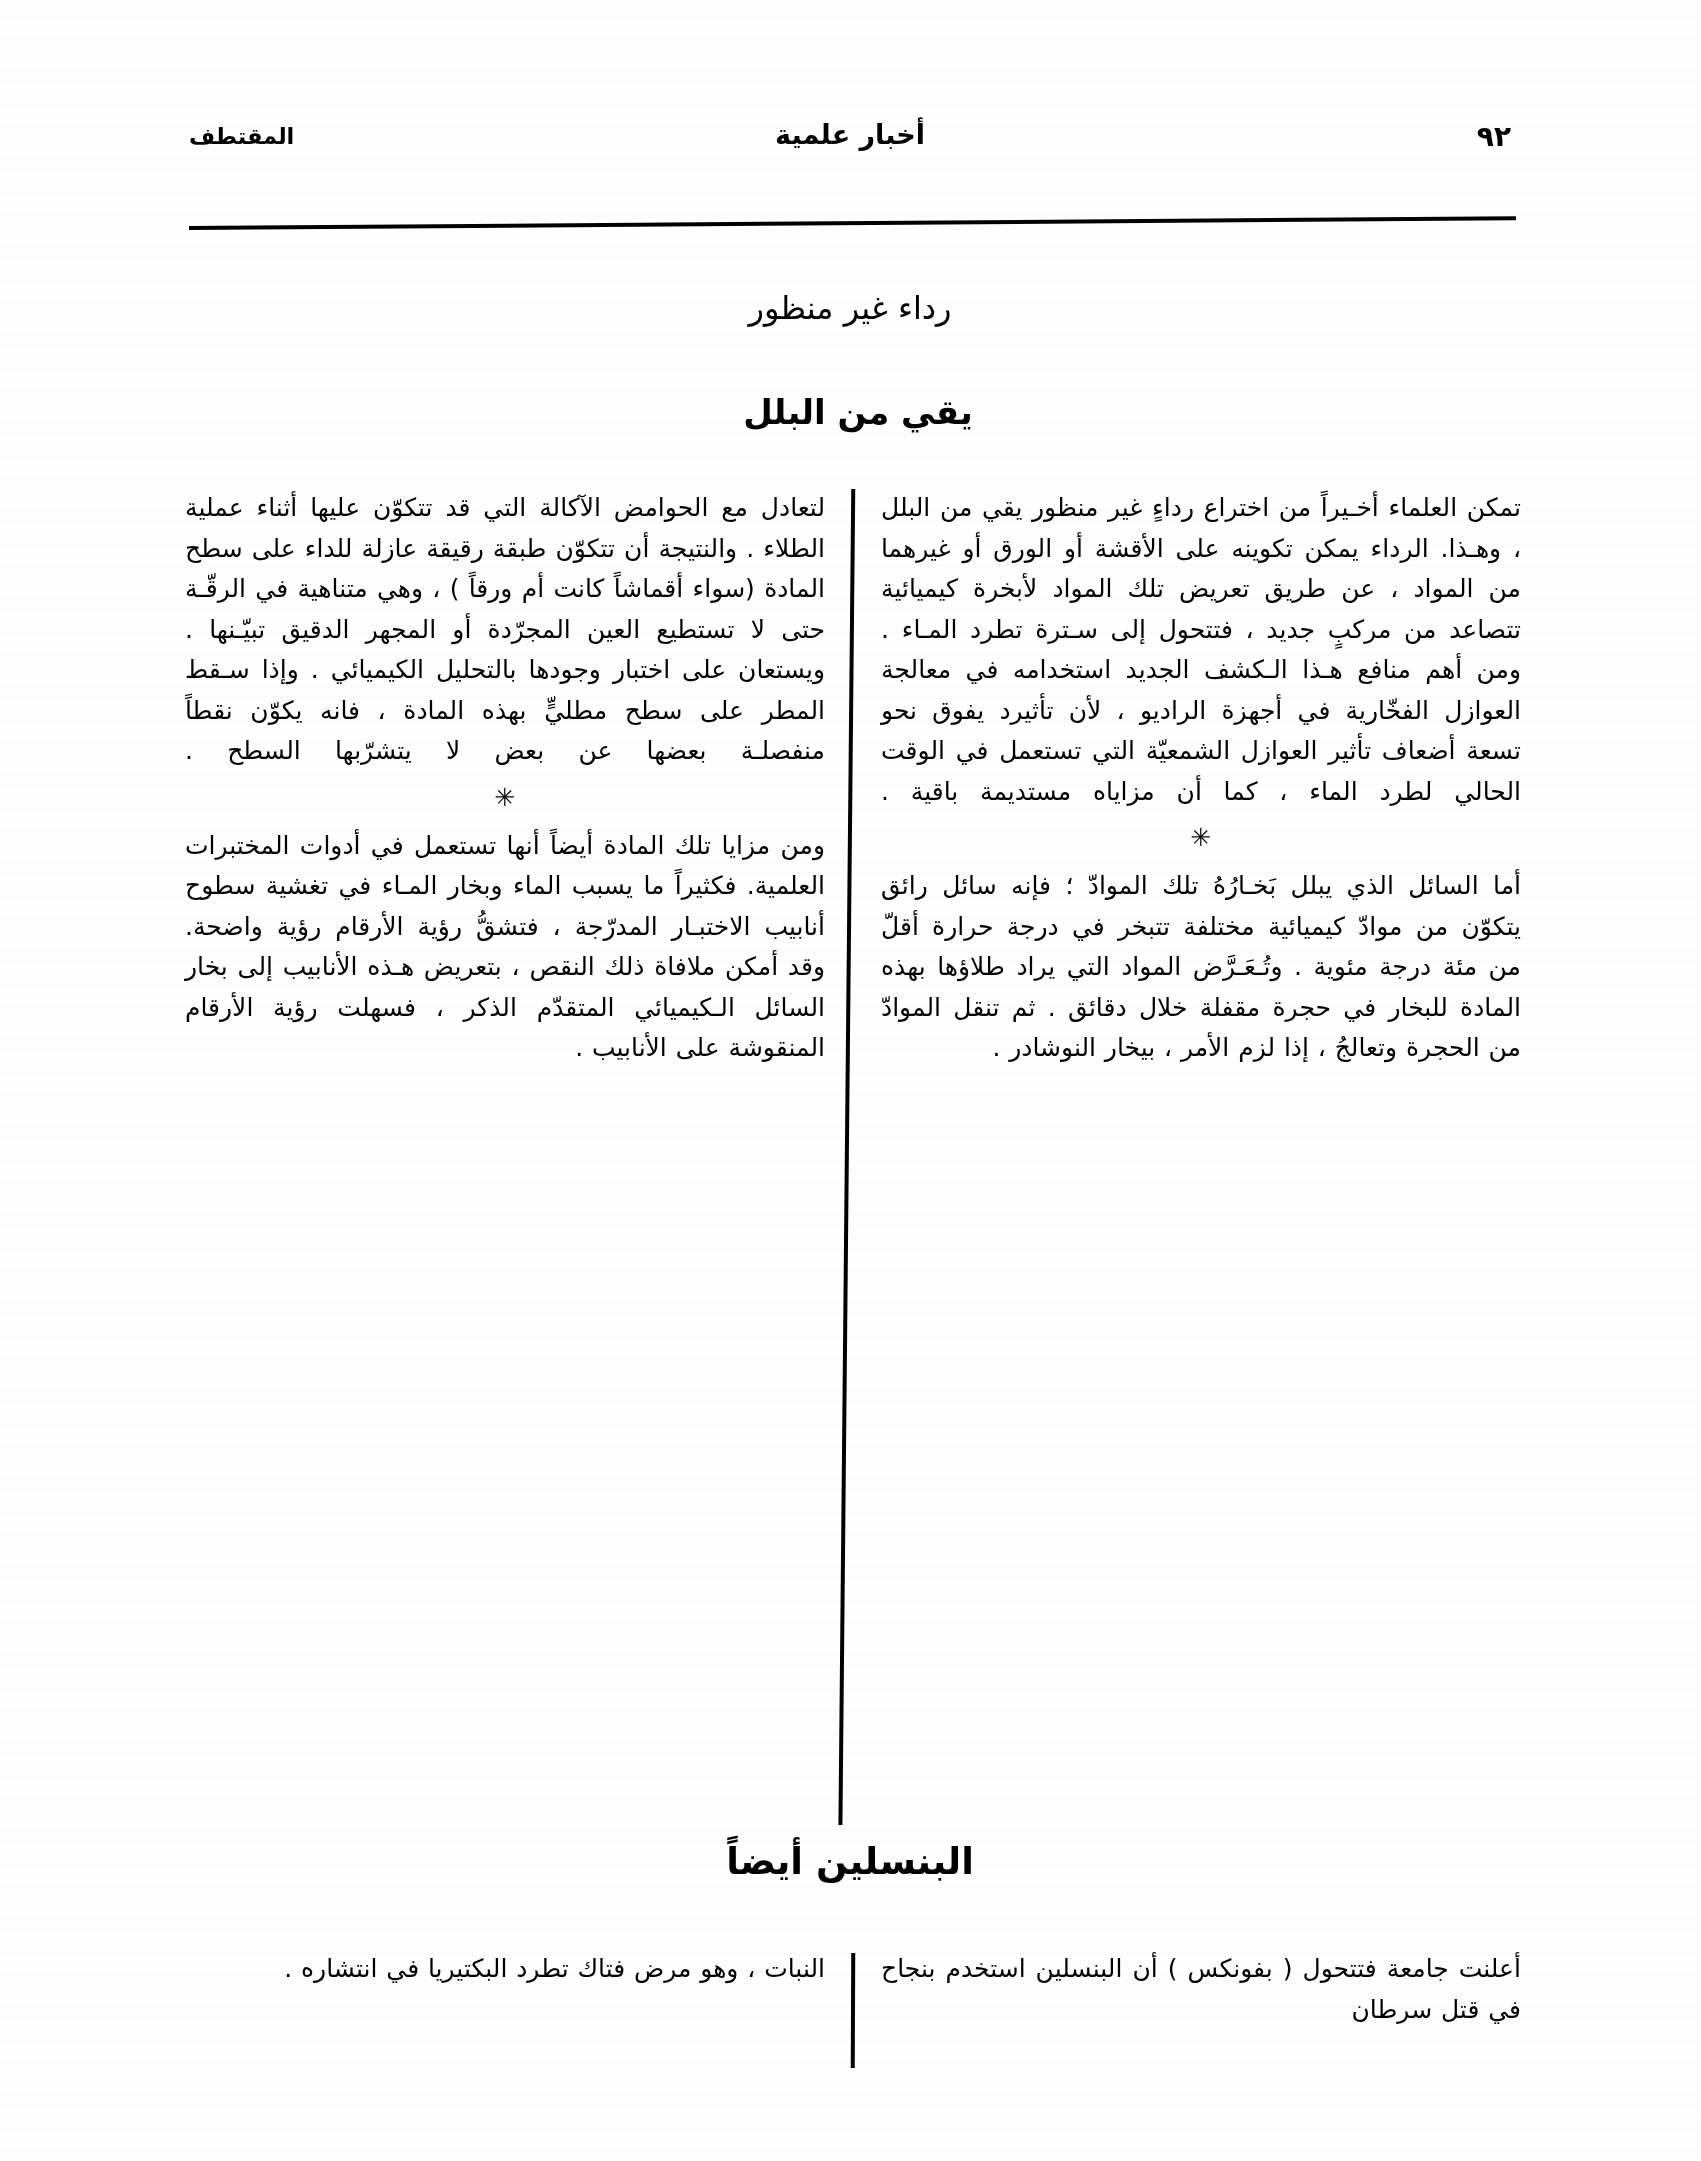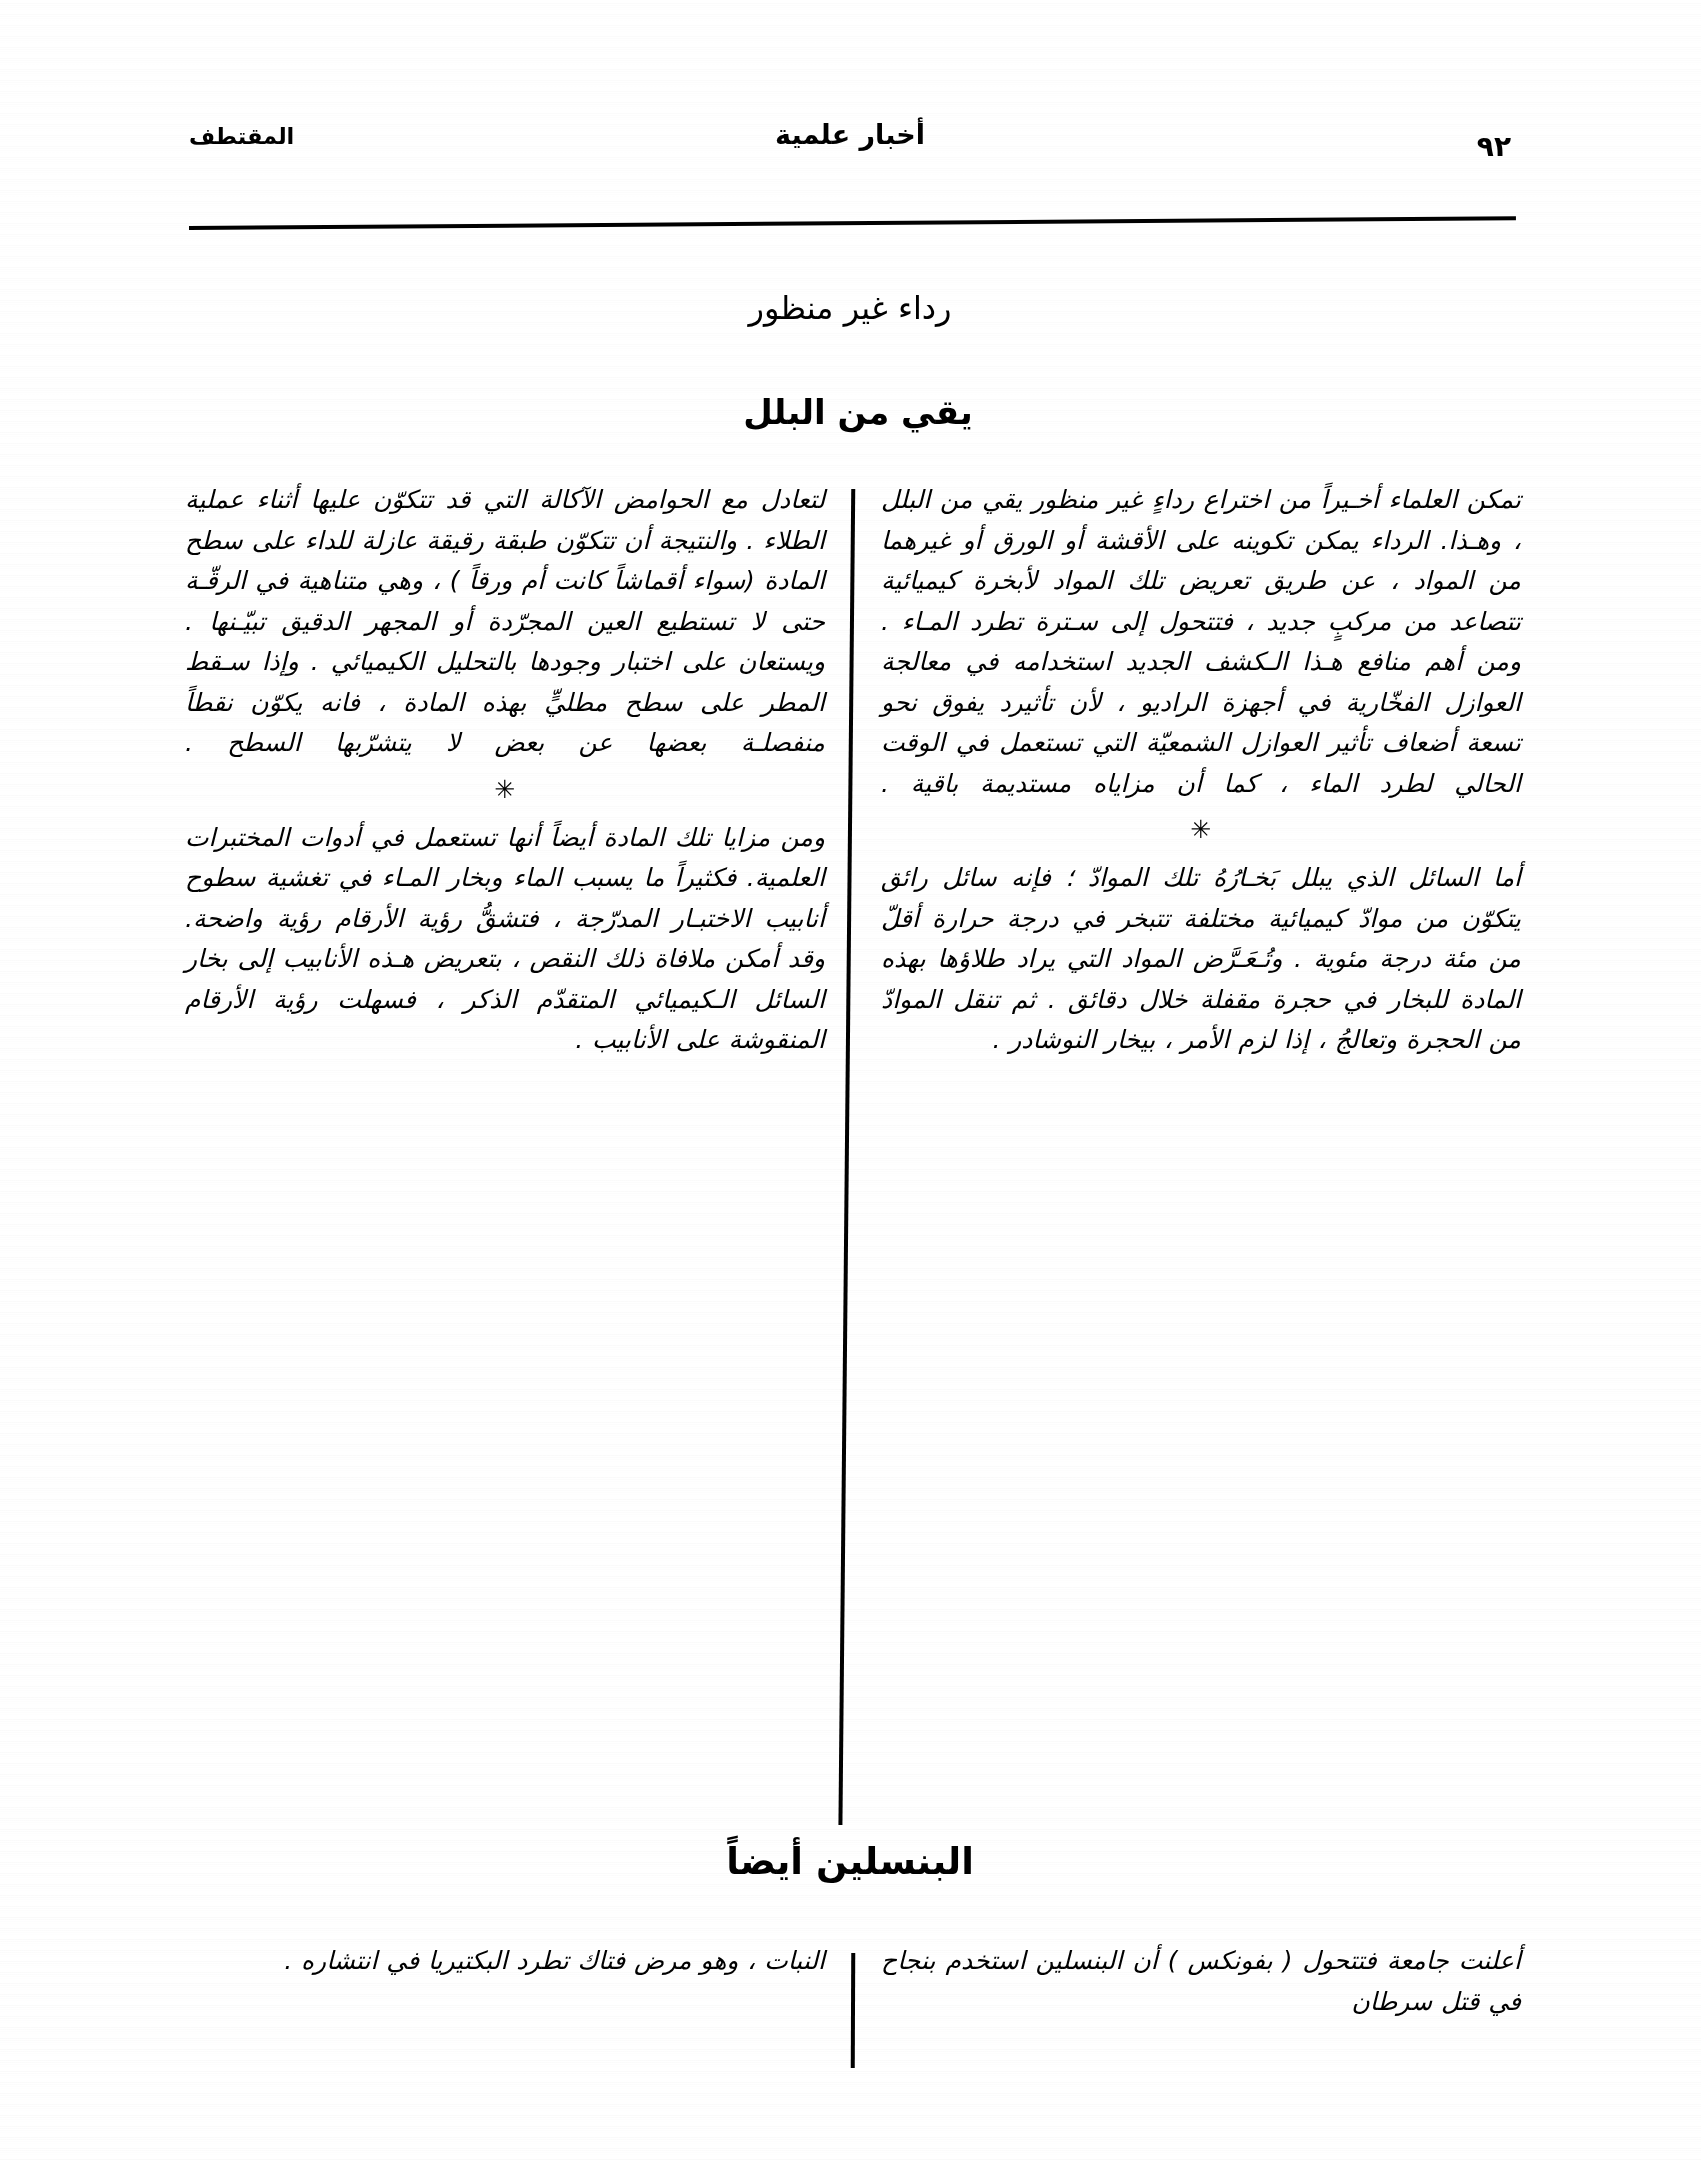--- a/index.html
+++ b/index.html
@@ -40,7 +40,6 @@
     font-size: 28px;
     letter-spacing: 0.9px;
     transform: translateY(1.7px);
-    margin-top: 10px;
   }
   .rh-center {
     left: 50%;

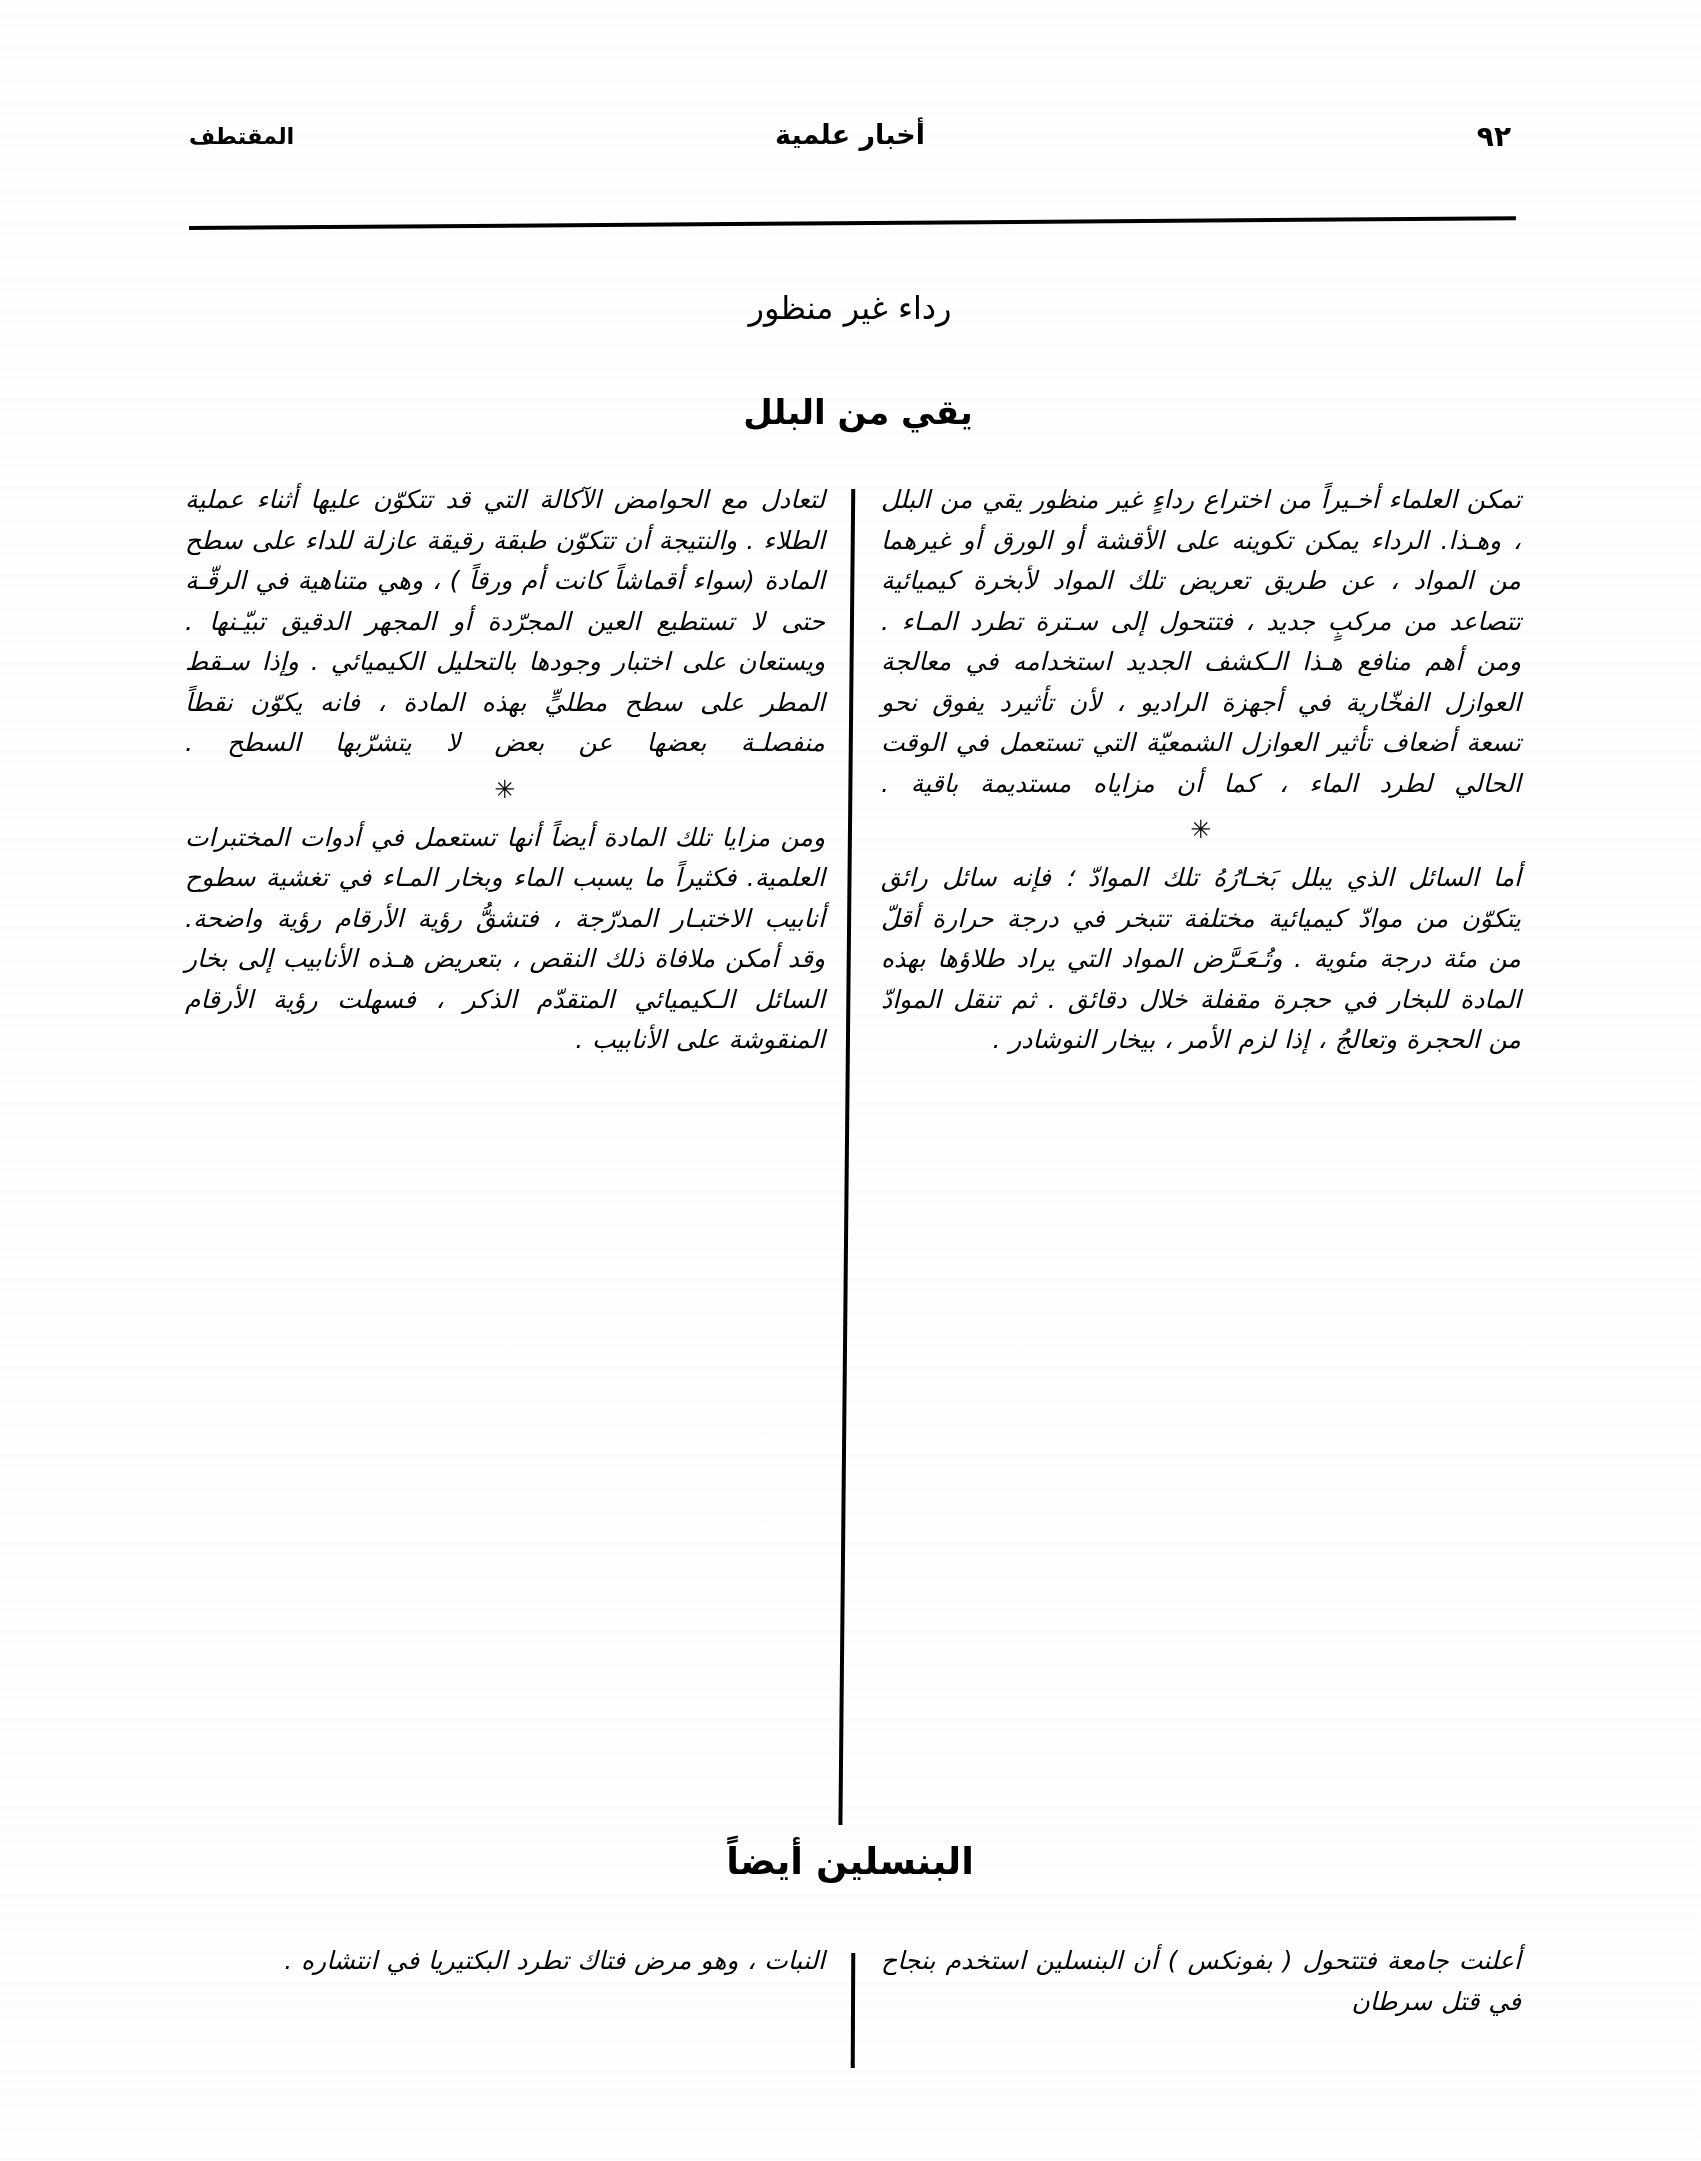--- a/index.html
+++ b/index.html
@@ -96,10 +96,9 @@
   }
   .col {
     position: absolute;
-    top: 0;
+    top: 8px;
     width: 640px;
     height: 100%;
-    font-style: italic;
   }
   .col-right { right: 0; }
   .col-left  { left: 0; }

